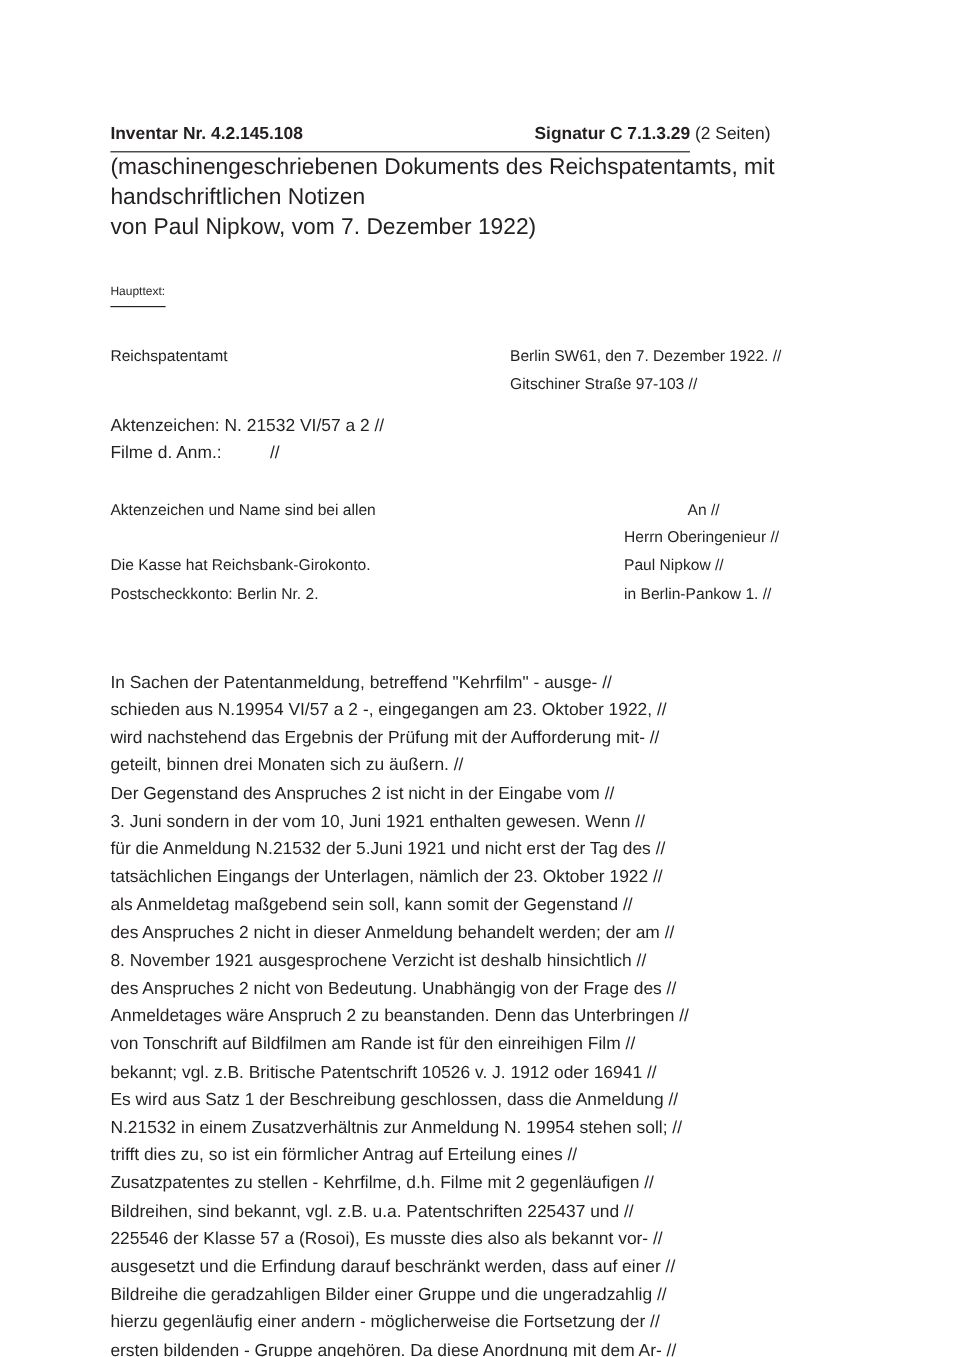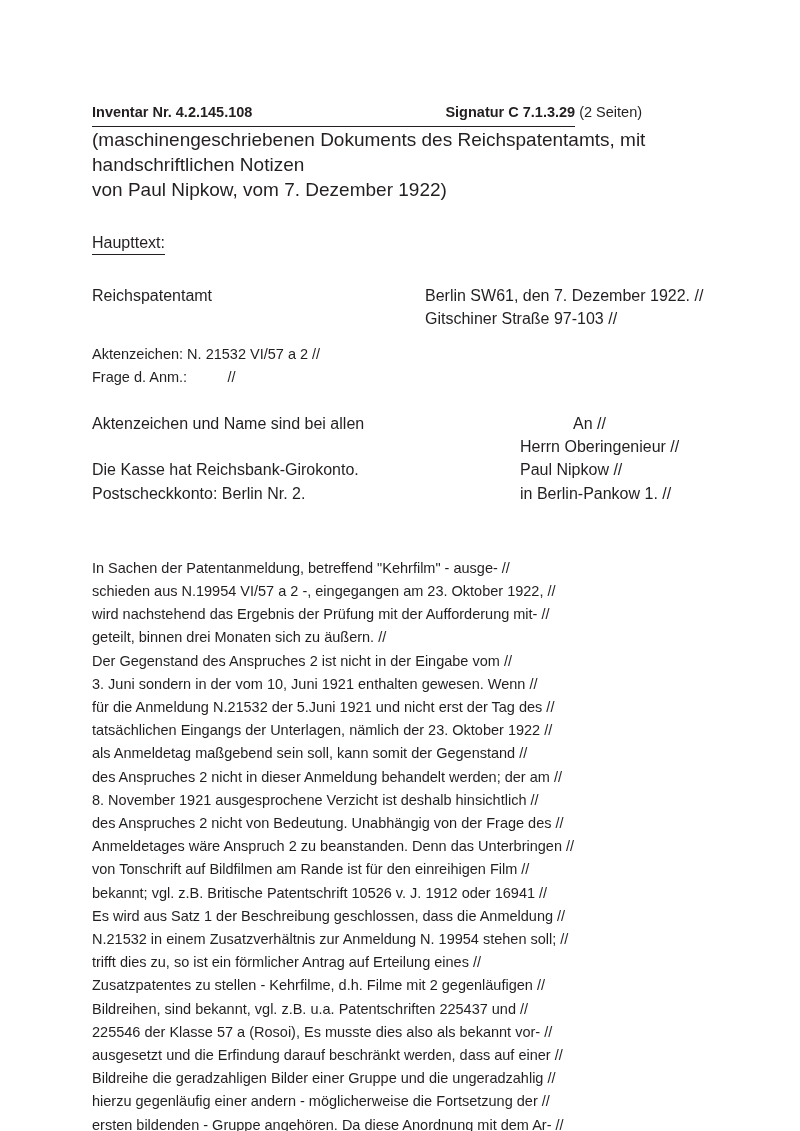--- a/index.html
+++ b/index.html
@@ -70,7 +70,7 @@
     display: inline-block;
     border-bottom: 1.3px solid #231f20;
     padding-bottom: 0px;
-    font-size: 16px;
+    font-size: 10px;
   }
 
   

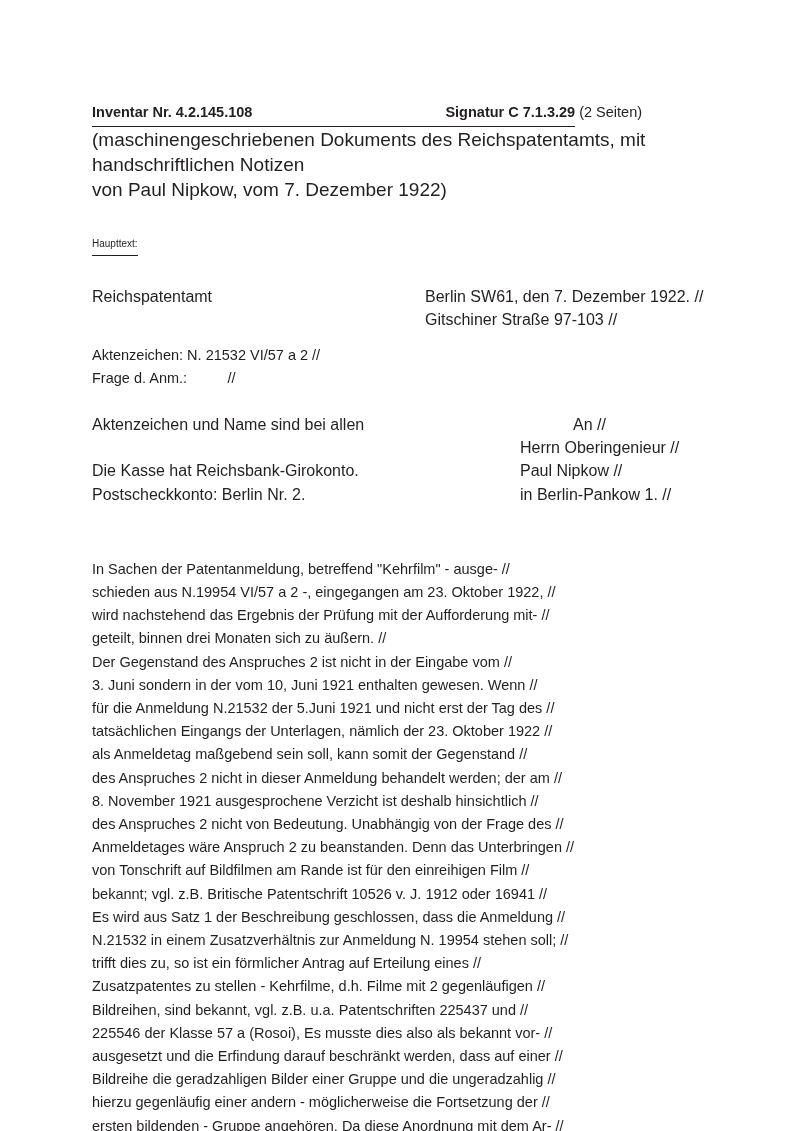--- a/index.html
+++ b/index.html
@@ -77,7 +77,7 @@
   .row2 {
     position: relative;
     height: 23.2px;
-    font-size: 16px;
+    font-size: 13px;
     line-height: 23.2px;
     white-space: pre;
   }

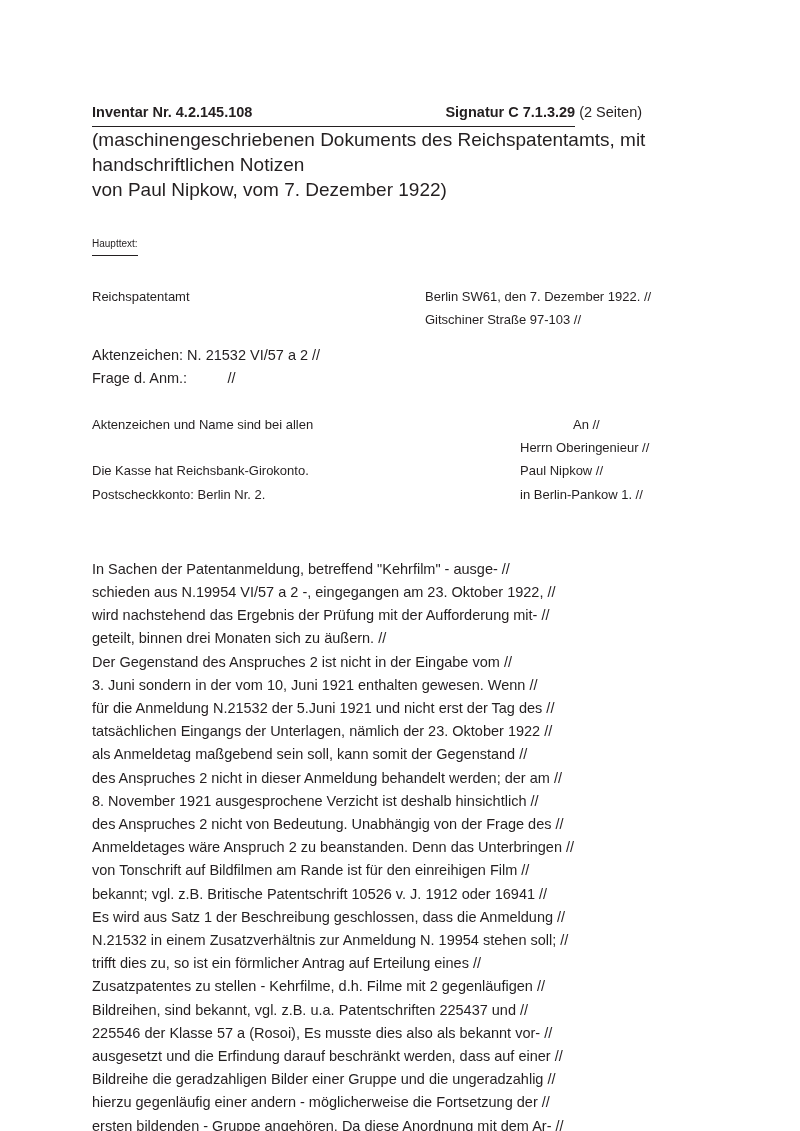--- a/index.html
+++ b/index.html
@@ -132,7 +132,7 @@
     <div class="gap-sm"></div>
 
     <div class="tline">Aktenzeichen: N. 21532 VI/57 a 2 //</div>
-    <div class="tline">Frage d. Anm.:          //</div>
+    <div class="tline">Filme d. Anm.:          //</div>
 
     <div class="gap-md"></div>
 

